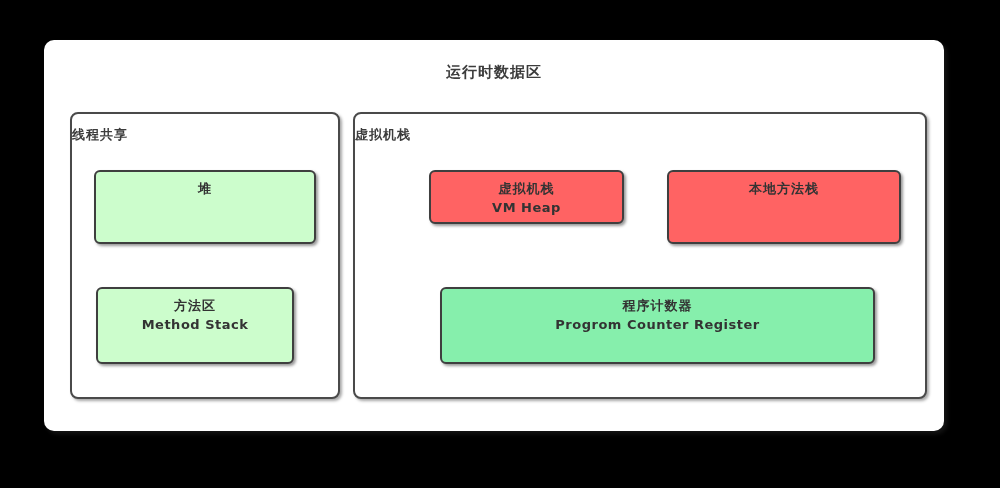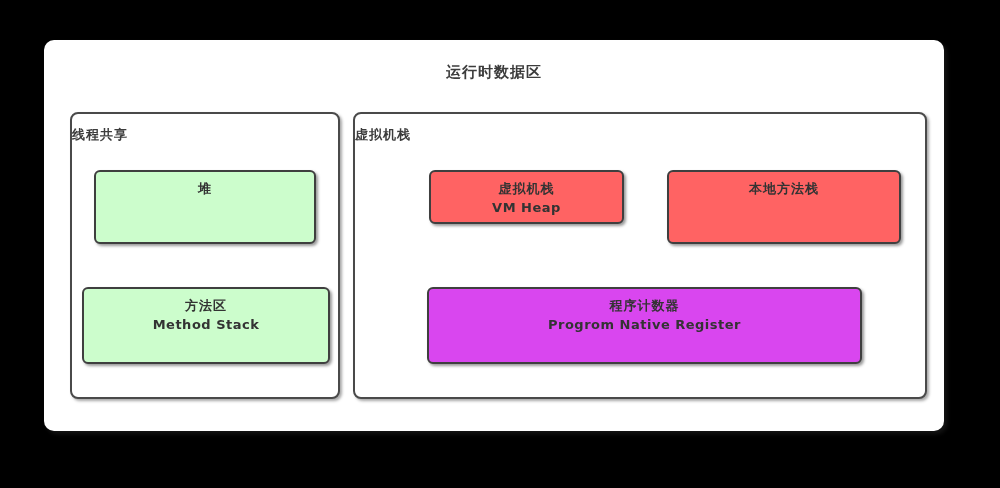--- a/index.html
+++ b/index.html
@@ -90,7 +90,7 @@
     letter-spacing: 0.5px;
   }
   .node-heap        { left: 94px;  top: 170px; width: 222px; height: 74px; }
-  .node-method-area { left: 82px;  top: 287px; width: 248px; height: 77px; }
+  .node-method-area { left: 96px;  top: 287px; width: 198px; height: 77px; }
   .node-vm-stack    { left: 429px; top: 170px; width: 195px; height: 54px; }
   .node-native      { left: 667px; top: 170px; width: 234px; height: 74px; }
   .node-pcr         { left: 427px; top: 287px; width: 435px; height: 77px; }

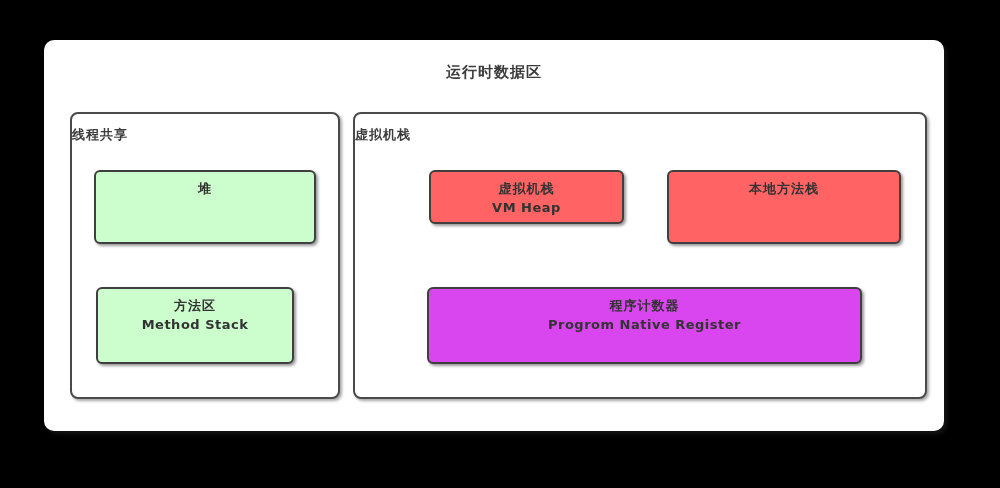--- a/index.html
+++ b/index.html
@@ -130,7 +130,7 @@
     <div class="zh">本地方法栈</div>
   </div>
 
-  <div class="node node-pcr" style="background-color: #d946ef;">
+  <div class="node node-pcr" style="background-color: #86efac; margin-left: 13px;">
     <div class="zh">程序计数器</div>
     <div class="en">Progrom Native Register</div>
   </div>

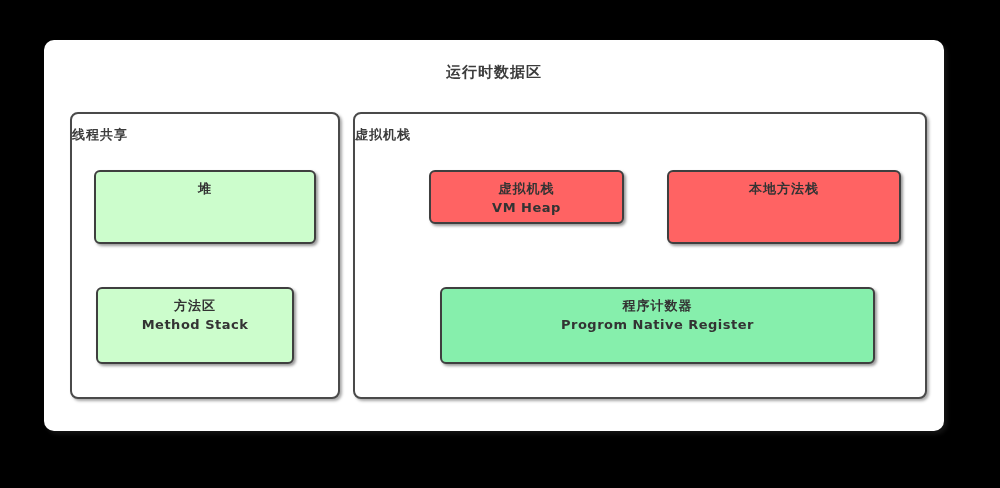--- a/index.html
+++ b/index.html
@@ -132,7 +132,7 @@
 
   <div class="node node-pcr" style="background-color: #86efac; margin-left: 13px;">
     <div class="zh">程序计数器</div>
-    <div class="en">Progrom Native Register</div>
+    <div class="en">Progrom Counter Register</div>
   </div>
 
 </div>

